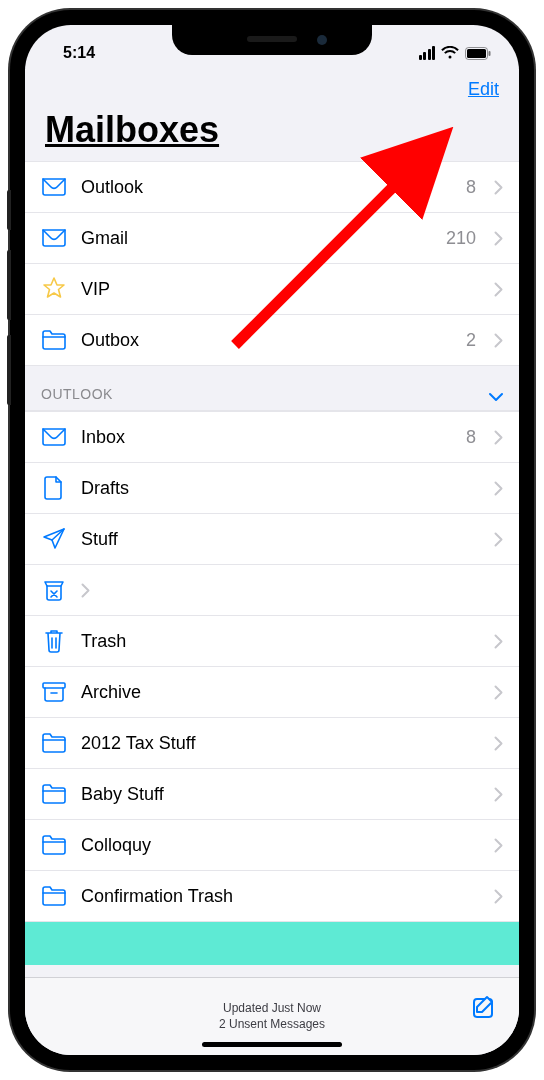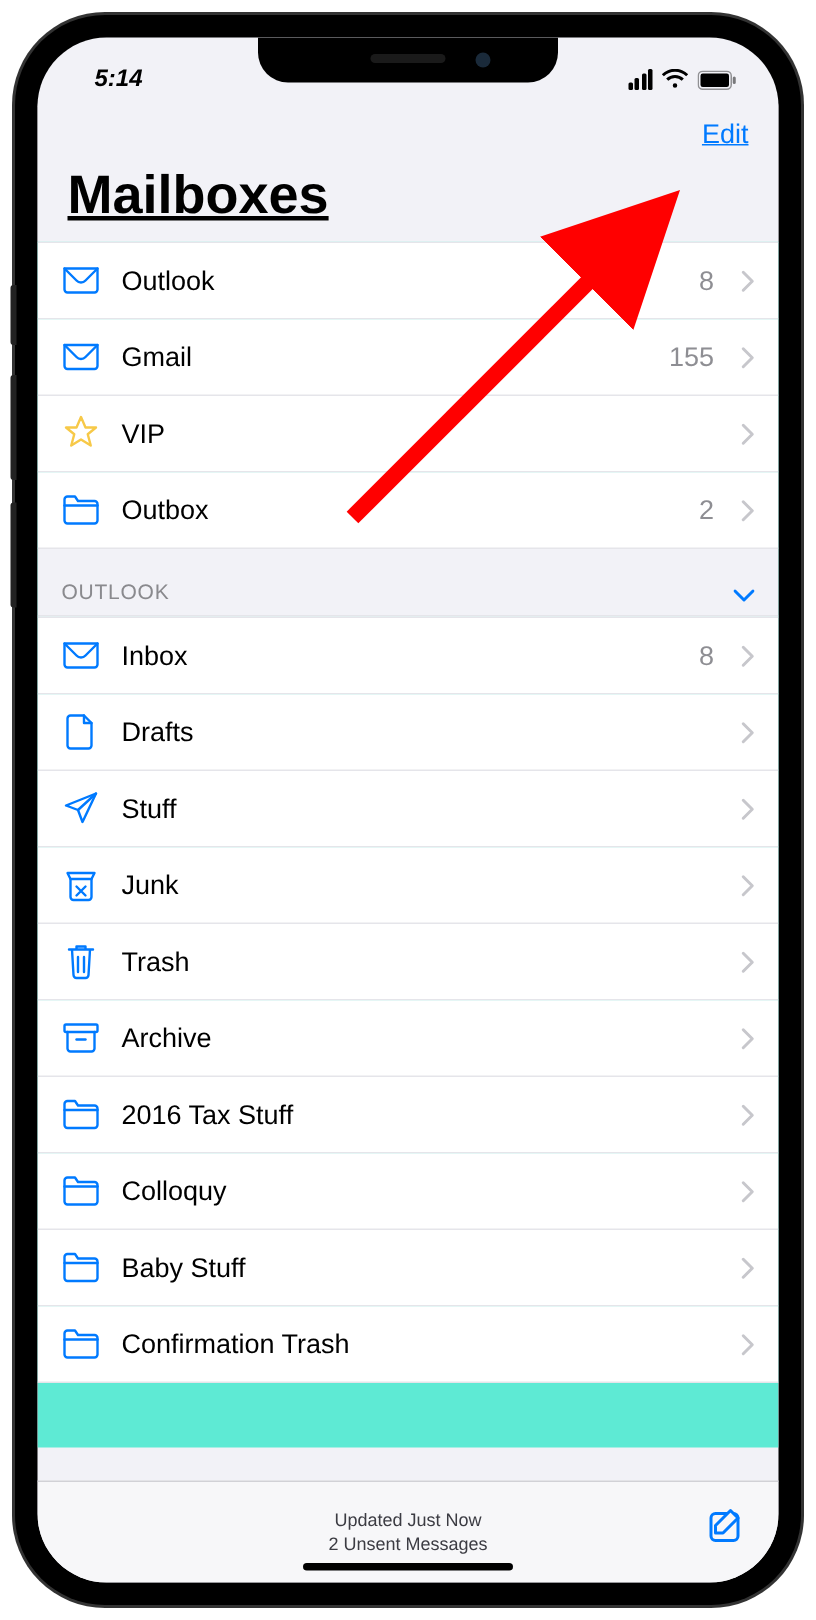--- a/index.html
+++ b/index.html
@@ -89,7 +89,7 @@
       font-weight: 600;
       font-size: 16px;
     }
-    .status-left { flex: 1; padding-left: 10px; font-style: italic; }
+    .status-left { flex: 1; padding-left: 10px; }
     .status-right { flex: 1; display: flex; justify-content: flex-end; gap: 6px; align-items: center; }
     .signal { display: flex; gap: 1.5px; align-items: flex-end; }
     .signal span { width: 3px; background: #000; border-radius: 1px; }

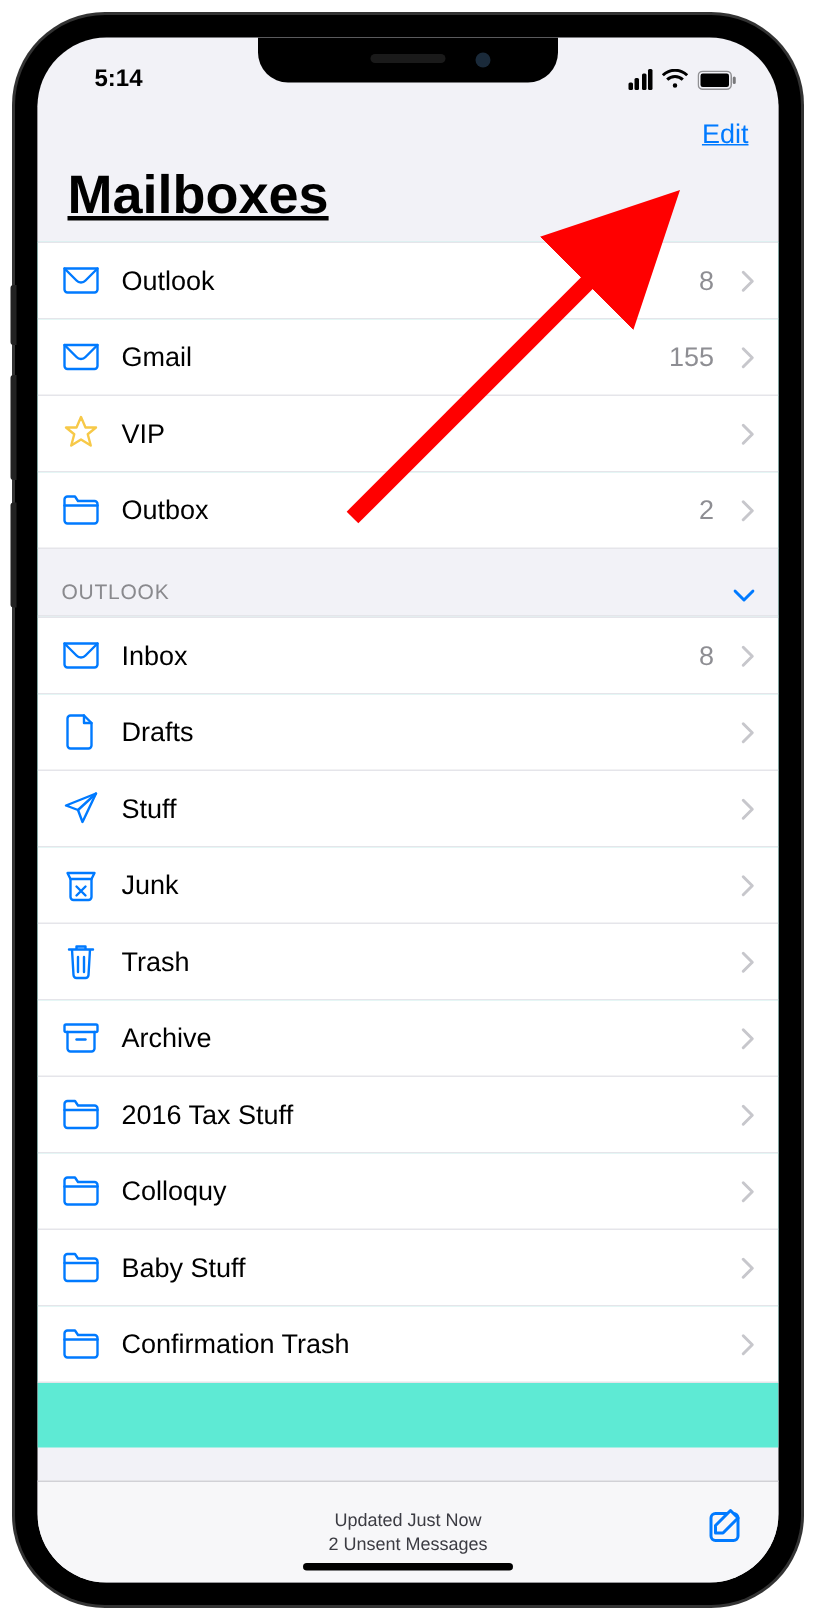--- a/index.html
+++ b/index.html
@@ -255,7 +255,7 @@
               </svg>
             </span>
             <span class="row-label">Gmail</span>
-            <span class="row-count">155</span>
+            <span class="row-count">210</span>
             <span class="chevron">
               <svg width="9" height="15" viewBox="0 0 9 15">
                 <path d="M1.5 1.5l6 6-6 6" stroke="#c7c7cc" stroke-width="2" fill="none" stroke-linecap="round" stroke-linejoin="round"></path>

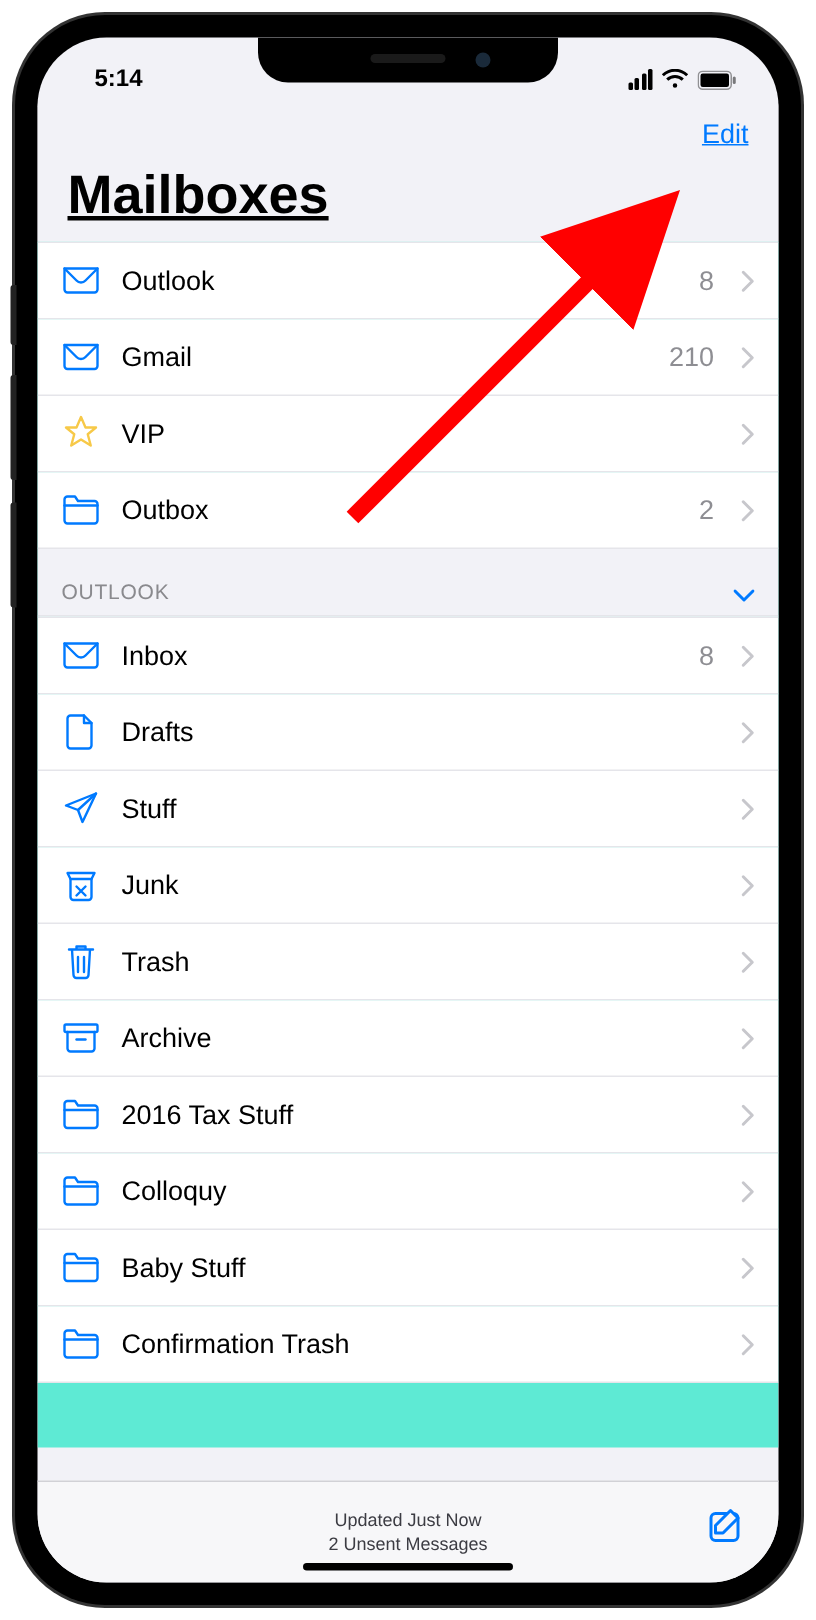--- a/index.html
+++ b/index.html
@@ -351,7 +351,6 @@
                 <path d="M9 13l6 6M15 13l-6 6" stroke="#007aff" stroke-width="1.6" fill="none" stroke-linecap="round" stroke-linejoin="round"></path>
               </svg>
             </span>
-            <span class="row-label">Junk</span>
             <span class="chevron">
               <svg width="9" height="15" viewBox="0 0 9 15">
                 <path d="M1.5 1.5l6 6-6 6" stroke="#c7c7cc" stroke-width="2" fill="none" stroke-linecap="round" stroke-linejoin="round"></path>

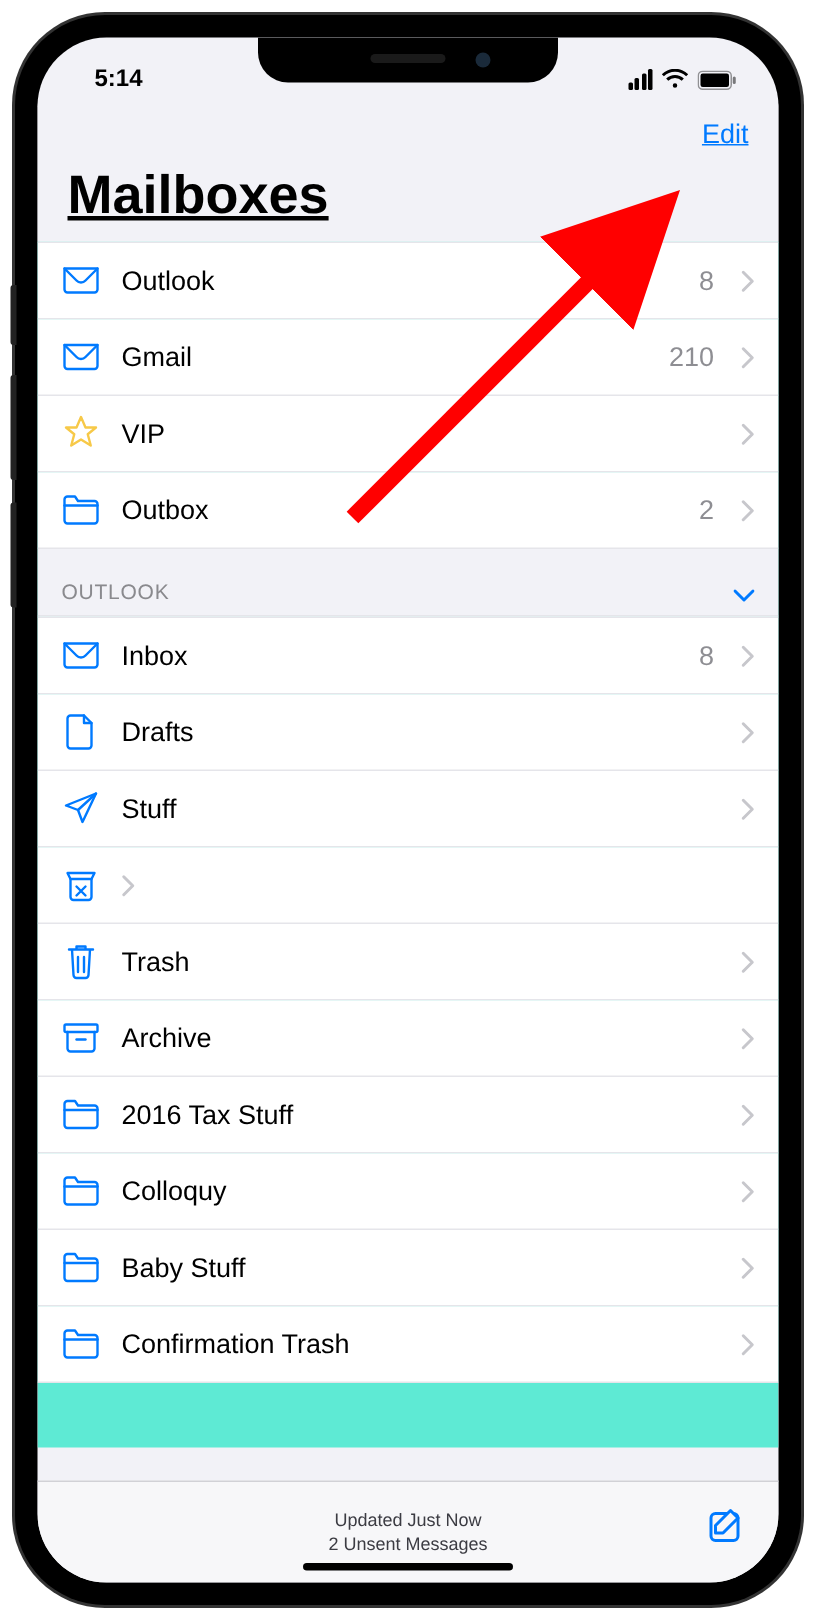--- a/index.html
+++ b/index.html
@@ -394,7 +394,7 @@
                 <line x1="2" y1="8" x2="24" y2="8" stroke="#007aff" stroke-width="1.6" fill="none" stroke-linecap="round" stroke-linejoin="round"></line>
               </svg>
             </span>
-            <span class="row-label">2016 Tax Stuff</span>
+            <span class="row-label">2012 Tax Stuff</span>
             <span class="chevron">
               <svg width="9" height="15" viewBox="0 0 9 15">
                 <path d="M1.5 1.5l6 6-6 6" stroke="#c7c7cc" stroke-width="2" fill="none" stroke-linecap="round" stroke-linejoin="round"></path>

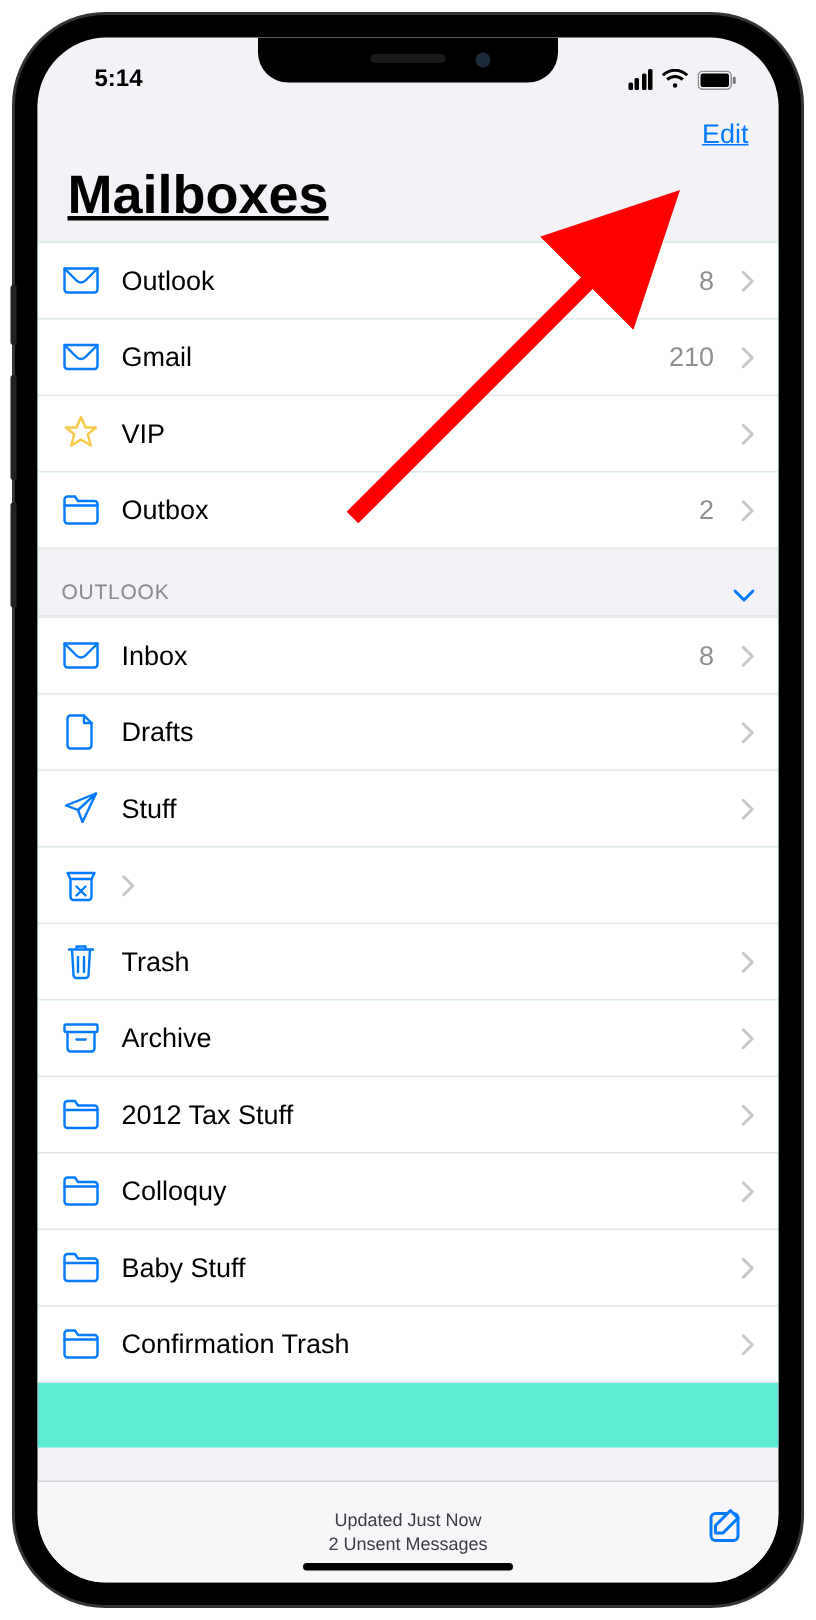--- a/index.html
+++ b/index.html
@@ -408,7 +408,7 @@
                 <line x1="2" y1="8" x2="24" y2="8" stroke="#007aff" stroke-width="1.6" fill="none" stroke-linecap="round" stroke-linejoin="round"></line>
               </svg>
             </span>
-            <span class="row-label">Colloquy</span>
+            <span class="row-label">Baby Stuff</span>
             <span class="chevron">
               <svg width="9" height="15" viewBox="0 0 9 15">
                 <path d="M1.5 1.5l6 6-6 6" stroke="#c7c7cc" stroke-width="2" fill="none" stroke-linecap="round" stroke-linejoin="round"></path>
@@ -422,7 +422,7 @@
                 <line x1="2" y1="8" x2="24" y2="8" stroke="#007aff" stroke-width="1.6" fill="none" stroke-linecap="round" stroke-linejoin="round"></line>
               </svg>
             </span>
-            <span class="row-label">Baby Stuff</span>
+            <span class="row-label">Colloquy</span>
             <span class="chevron">
               <svg width="9" height="15" viewBox="0 0 9 15">
                 <path d="M1.5 1.5l6 6-6 6" stroke="#c7c7cc" stroke-width="2" fill="none" stroke-linecap="round" stroke-linejoin="round"></path>

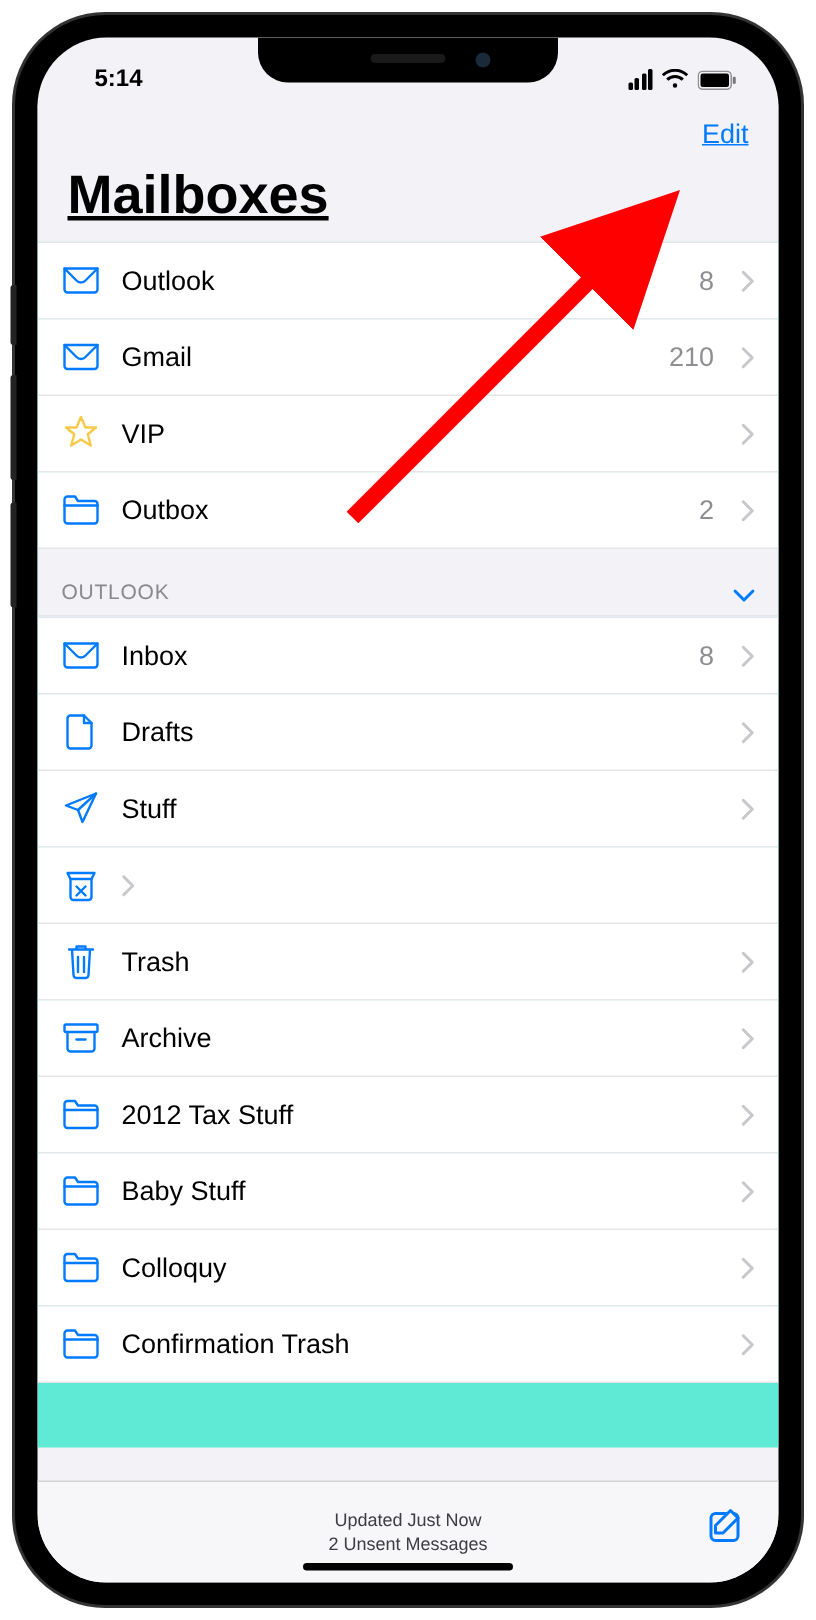--- a/index.html
+++ b/index.html
@@ -157,7 +157,7 @@
       bottom: 0;
       left: 0;
       right: 0;
-      height: 68px;
+      height: 78px;
       background: #f7f7f9;
       border-top: 1px solid #d1d1d6;
       display: flex;

